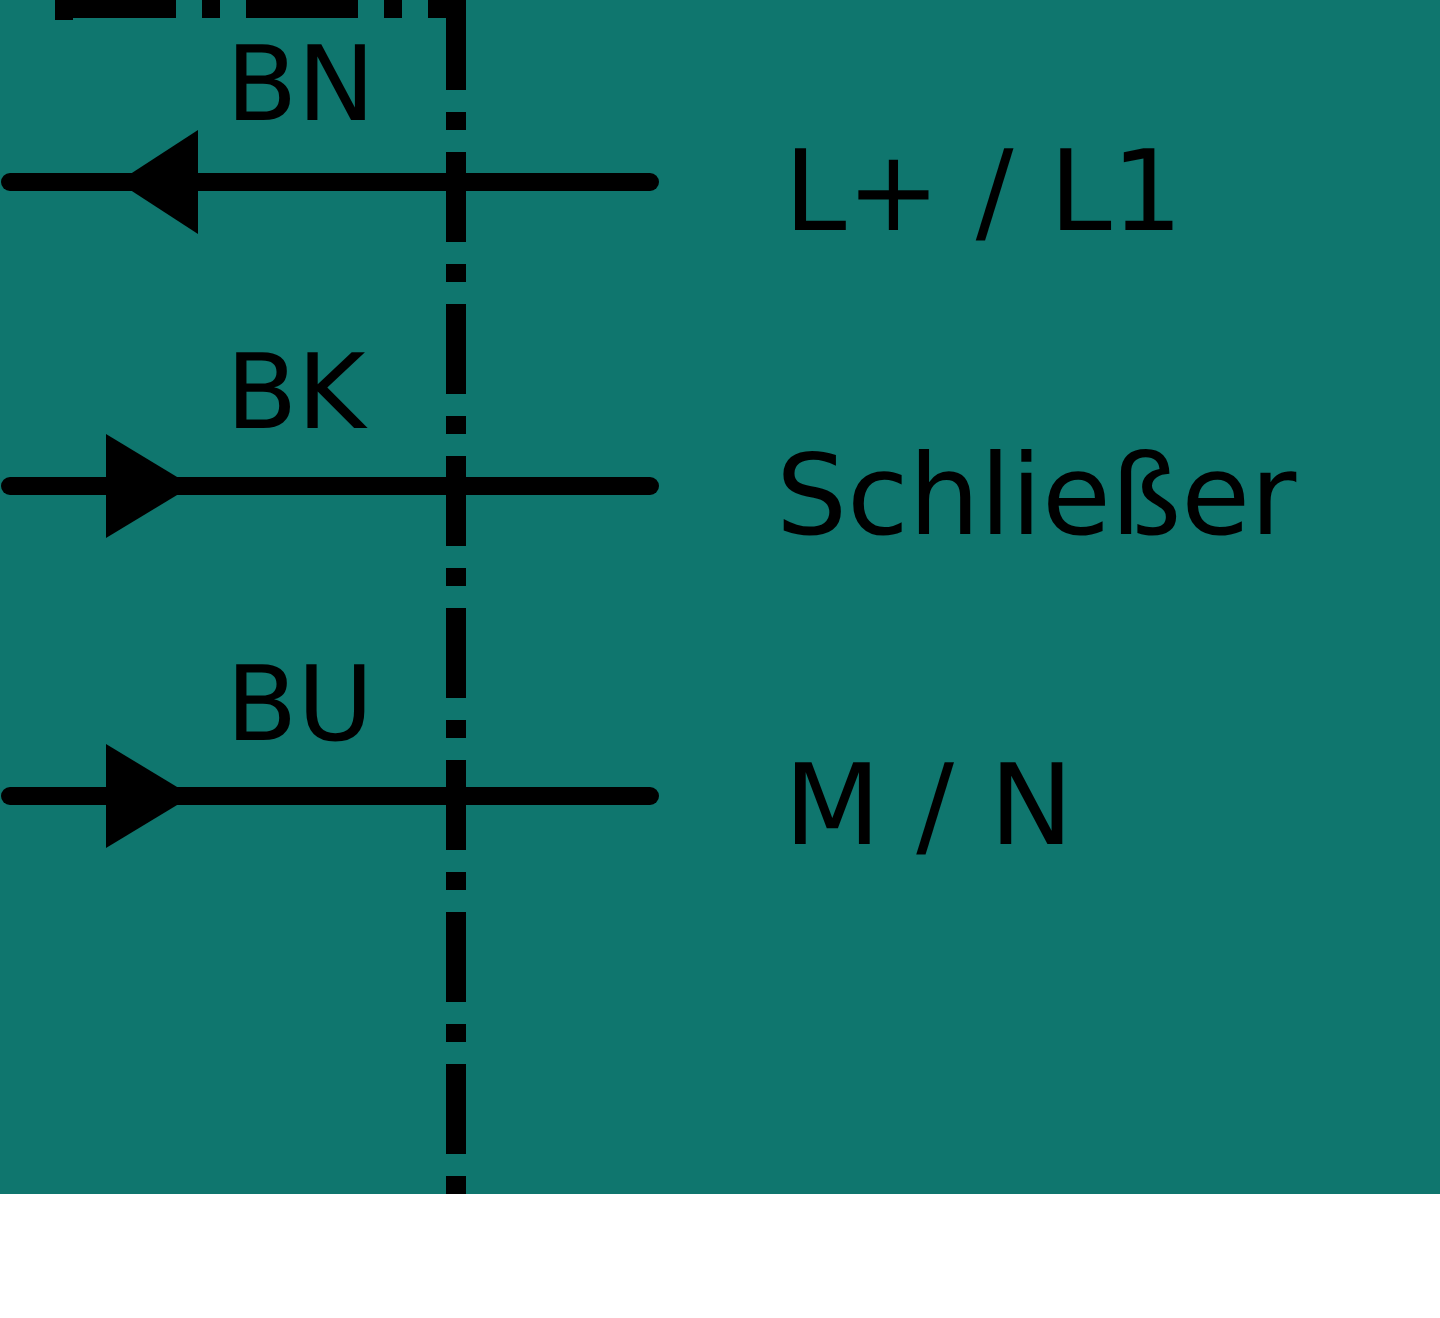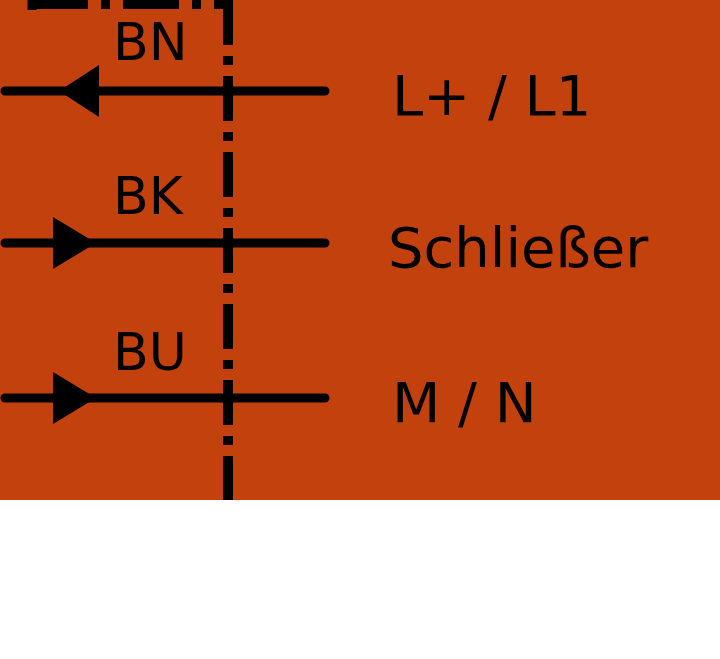--- a/index.html
+++ b/index.html
@@ -14,8 +14,8 @@
   #diagram-root {
     position: relative;
     width: 720px;
-    height: 500px;
-    background: #c2410c;
+    height: 597px;
+    background: #0f766e;
     overflow: hidden;
   }
   #wiring-svg {

